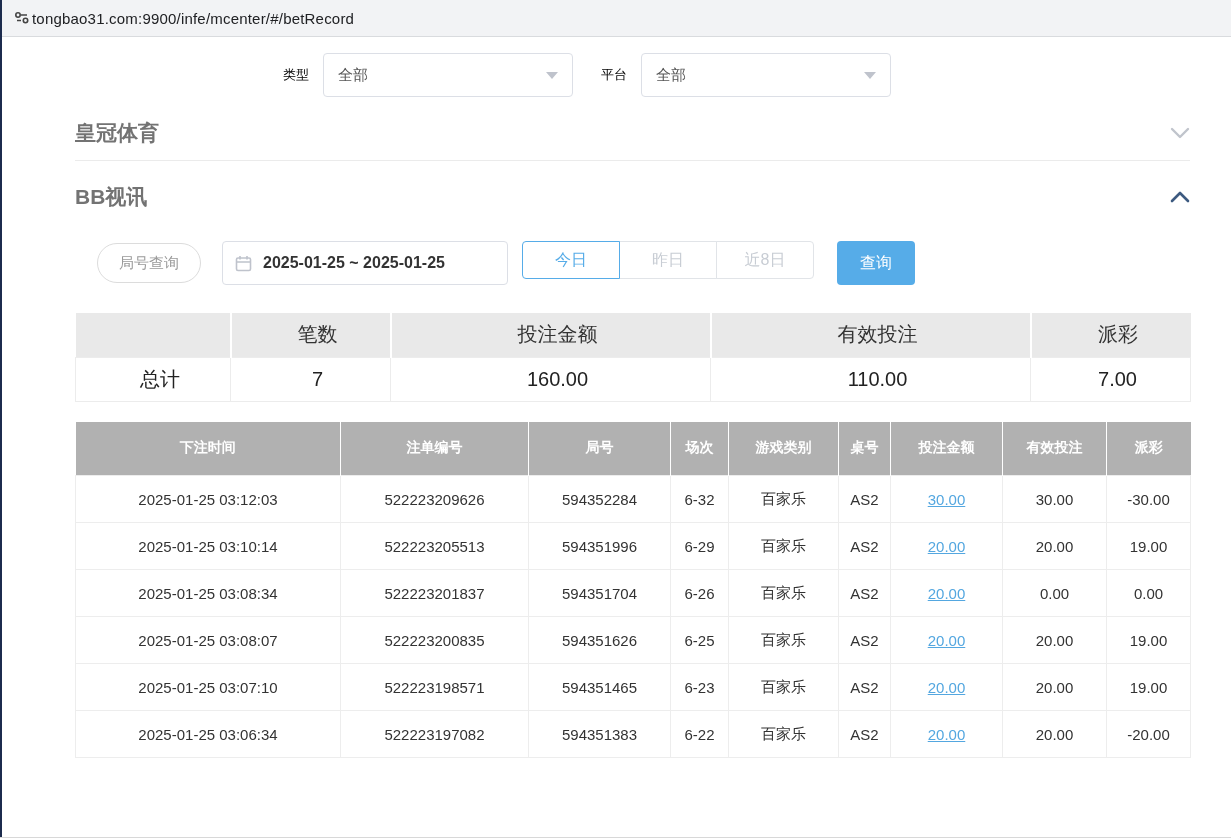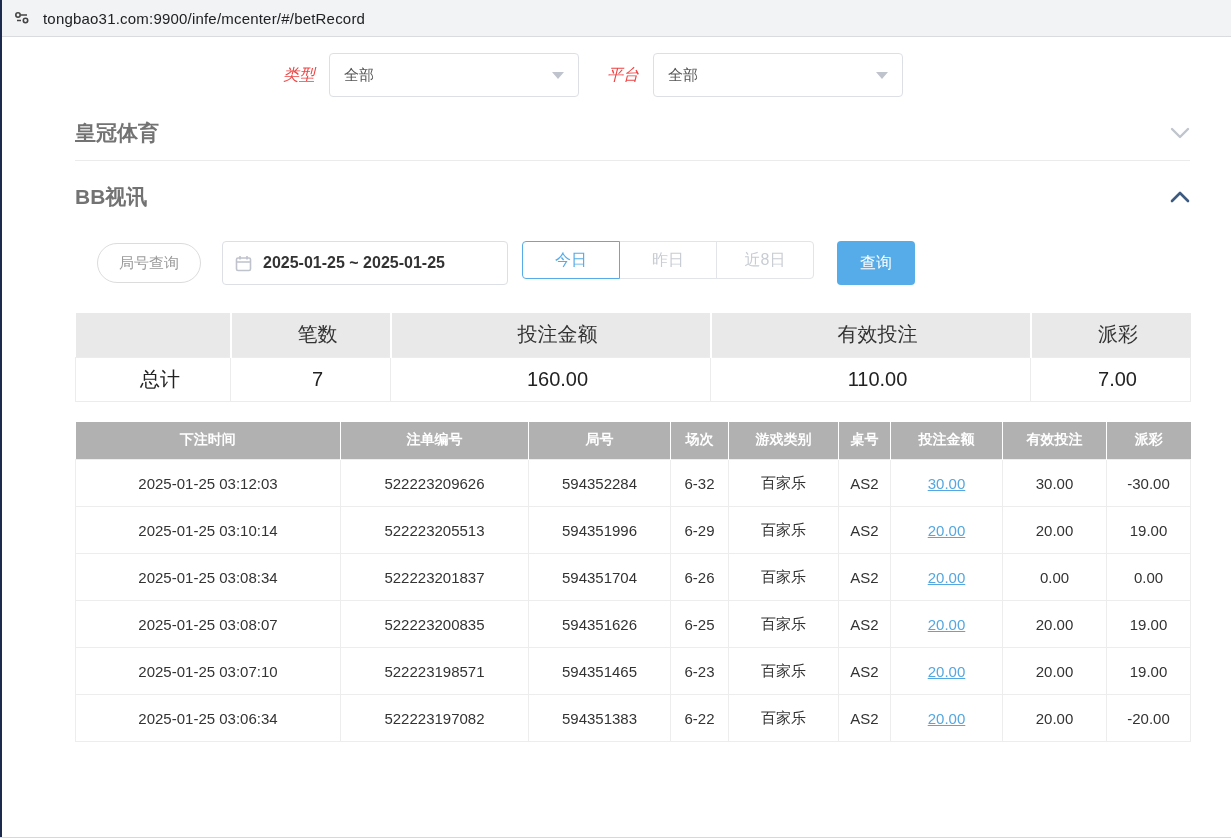--- a/index.html
+++ b/index.html
@@ -14,7 +14,7 @@
   
   .addr-bar {
     height:37px; background:#f2f3f5; border-bottom:1px solid #d9dbde;
-    display:flex; align-items:center; padding:0 12px; gap:11px;
+    display:flex; align-items:center; padding:0 12px; 
   }
   .addr-icon { width:20px; height:20px; display:flex; align-items:center; justify-content:center; }
   .addr-url { font-size:15px; color:#202124; letter-spacing:.2px; }

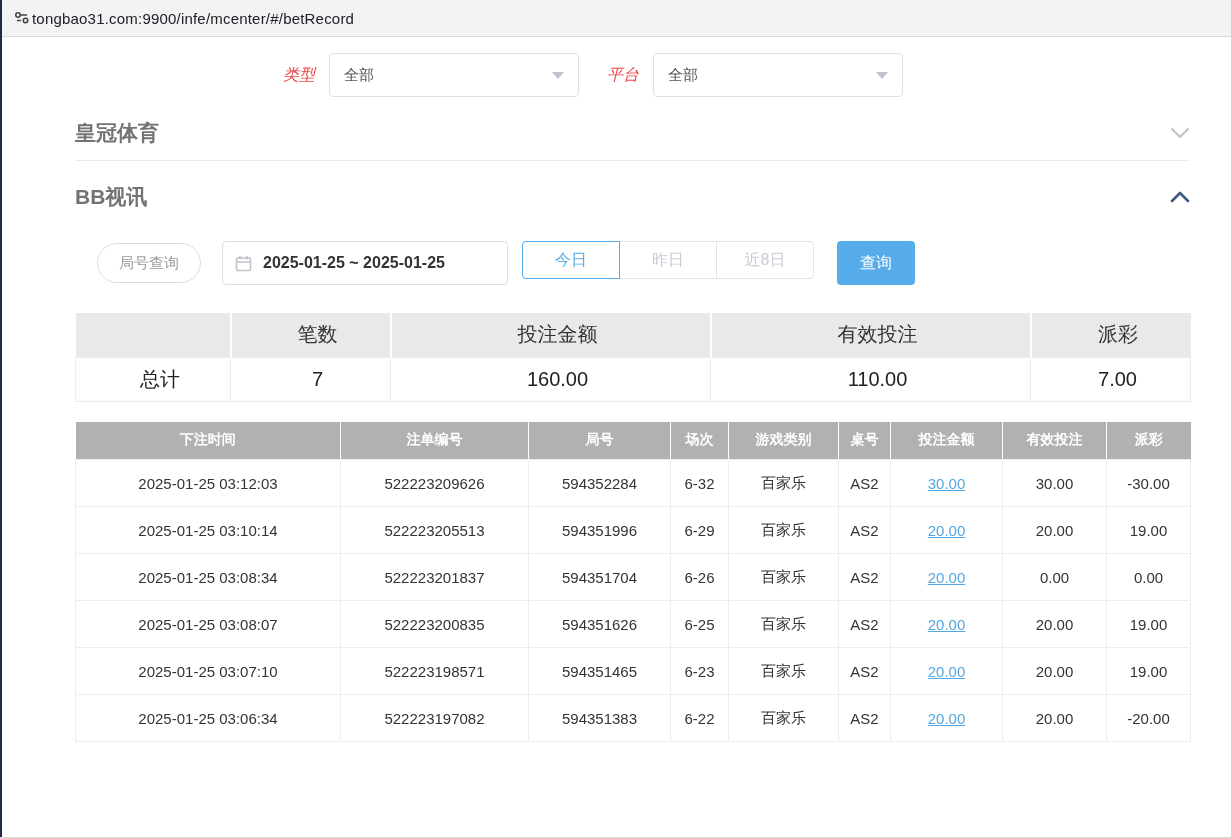--- a/index.html
+++ b/index.html
@@ -24,7 +24,7 @@
 
   
   .filter-row { display:flex; align-items:center; margin-left:208px; height:44px; }
-  .filter-label { font-size:16px; color:#ef4444; margin-right:14px;font-style:italic; }
+  .filter-label { font-size:13px; color:#000000; margin-right:14px; }
   .select-box {
     width:250px; height:44px; border:1px solid #dcdfe6; border-radius:4px; background:#fff;
     display:flex; align-items:center; justify-content:space-between; padding:0 14px;

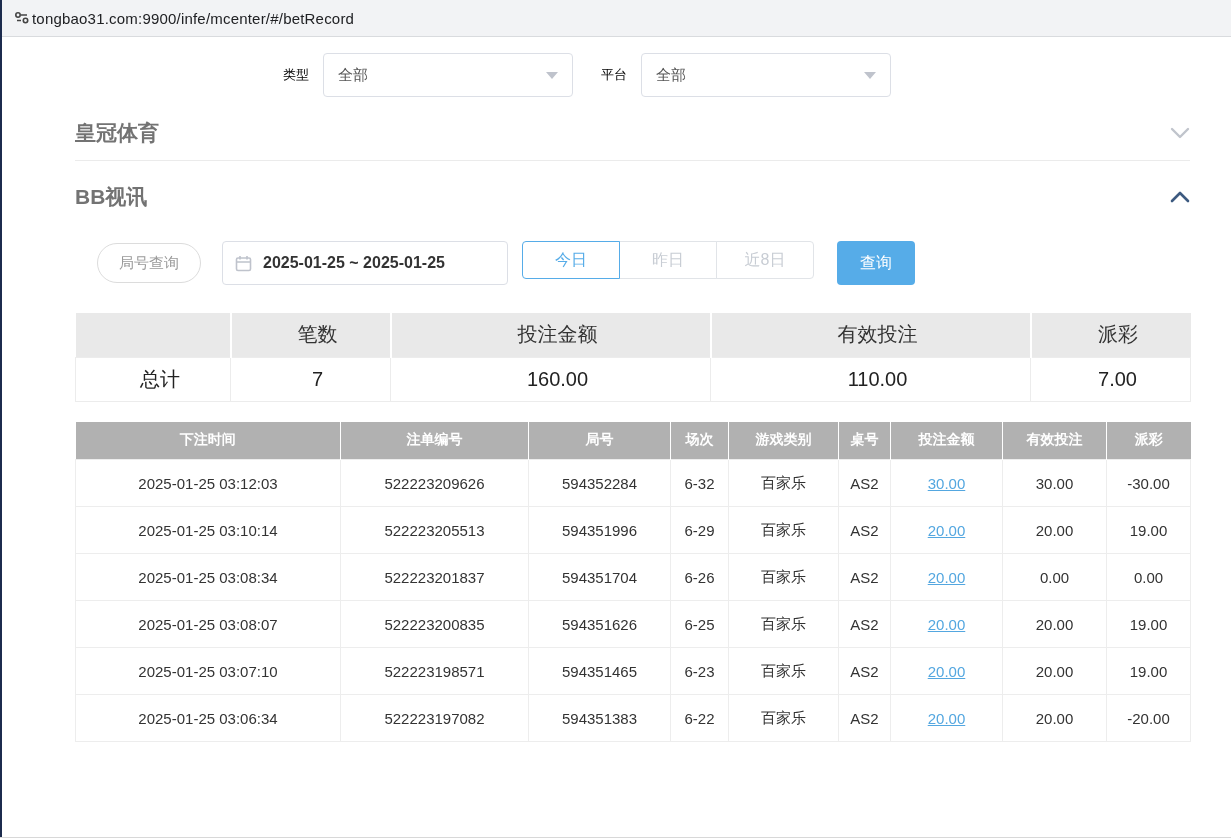--- a/index.html
+++ b/index.html
@@ -80,7 +80,7 @@
   .bet-table { margin-top:20px; }
   .bet-table th {
     background:var(--table-header-gray,#b1b1b1); color:#fff; font-size:14px; font-weight:bold;
-    height:38px; border-right:1px solid #fff;
+    height:54px; border-right:1px solid #fff;
   }
   .bet-table th:last-child { border-right:none; }
   .bet-table td {

